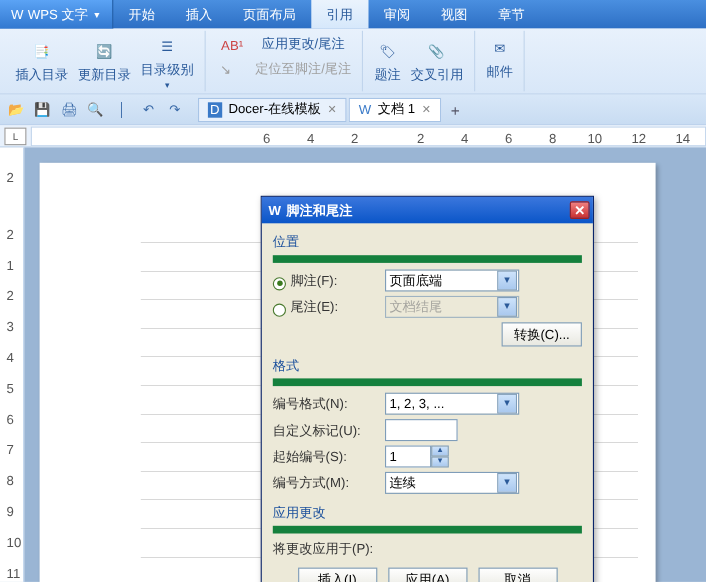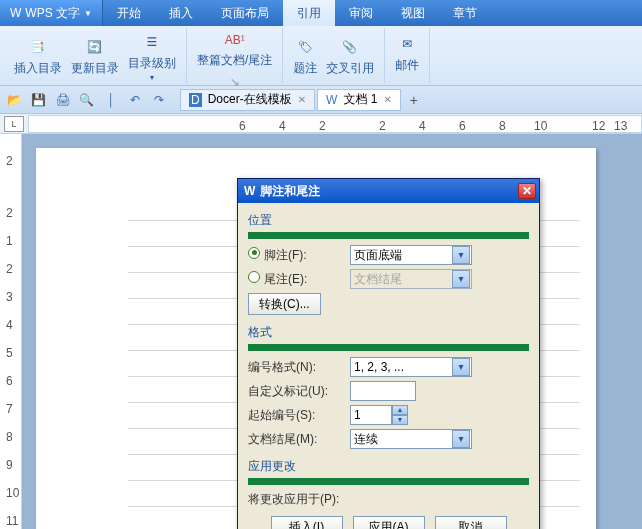--- a/index.html
+++ b/index.html
@@ -12,7 +12,7 @@
 .ribbon{background:linear-gradient(#e8f1fc,#d8e7f8);height:60px;border-bottom:1px solid #a8c4e6;display:flex;padding:2px 4px}
 .rgroup{display:flex;flex-direction:column;align-items:center;padding:2px 6px;border-right:1px solid #c0d4ec;gap:1px}
 .rbtn{display:flex;flex-direction:column;align-items:center;padding:2px 4px;gap:1px;color:#2a5a9a;cursor:default}
-.rbtn.small{flex-direction:column;gap:4px;font-size:11px}
+.rbtn.small{flex-direction:row;gap:19px;font-size:11px}
 .rbtn.disabled{color:#a0a0a0}
 .ricon{width:24px;height:24px;display:flex;align-items:center;justify-content:center}
 .ricon.sm{width:16px;height:16px}

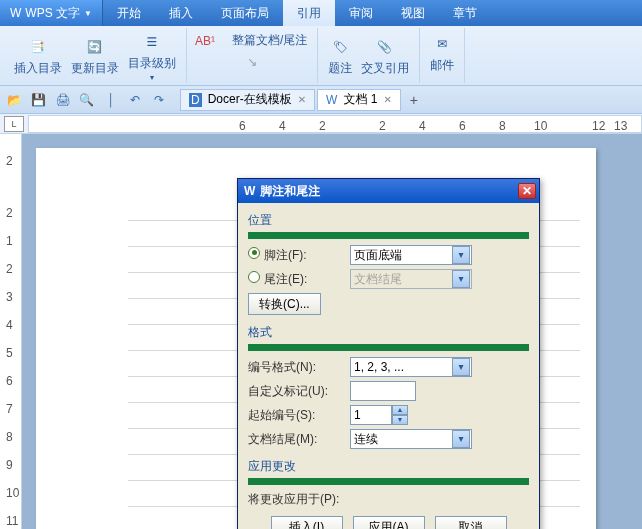--- a/index.html
+++ b/index.html
@@ -92,7 +92,7 @@
   <div class="rgroup">
     <div class="rbtn small">
         <div class="ricon sm" style="color:#c44">AB¹</div>
-        <span>整篇文档/尾注</span>
+        <span>应用更改/尾注</span>
       </div>
     <div style="display:flex;gap:8px">
       <div class="rbtn small disabled">

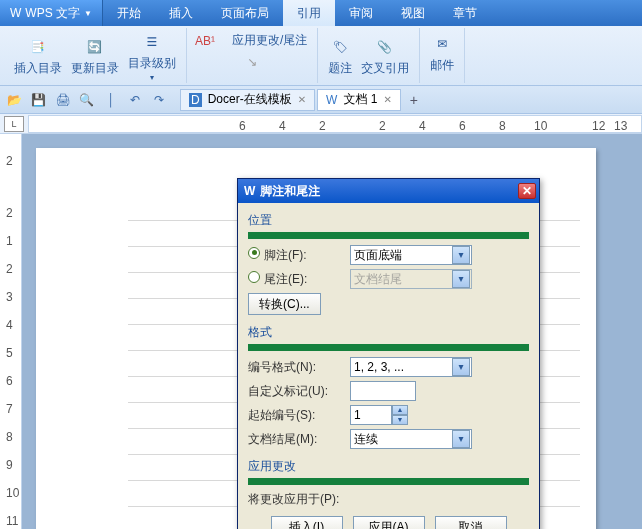--- a/index.html
+++ b/index.html
@@ -97,6 +97,7 @@
     <div style="display:flex;gap:8px">
       <div class="rbtn small disabled">
           <div class="ricon sm">↘</div>
+          <span>定位至脚注/尾注</span>
         </div>
     </div>
   </div>

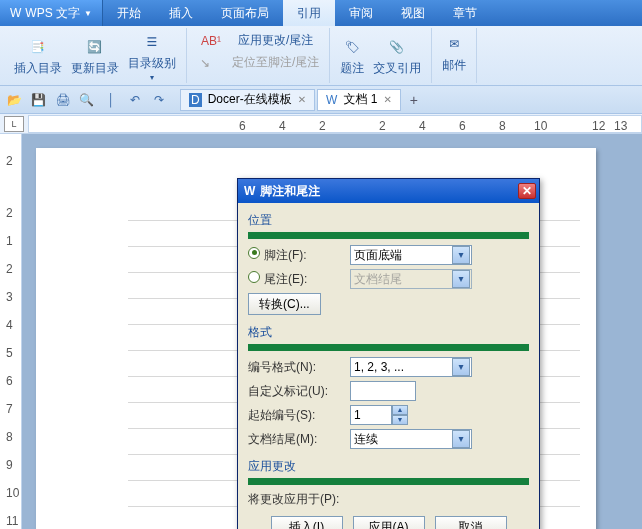--- a/index.html
+++ b/index.html
@@ -165,7 +165,7 @@
       <span style="left:430px">6</span>
       <span style="left:470px">8</span>
       <span style="left:505px">10</span>
-      <span style="left:563px">12</span>
+      <span style="left:545px">12</span>
       <span style="left:585px">13</span>
   </div>
 </div>

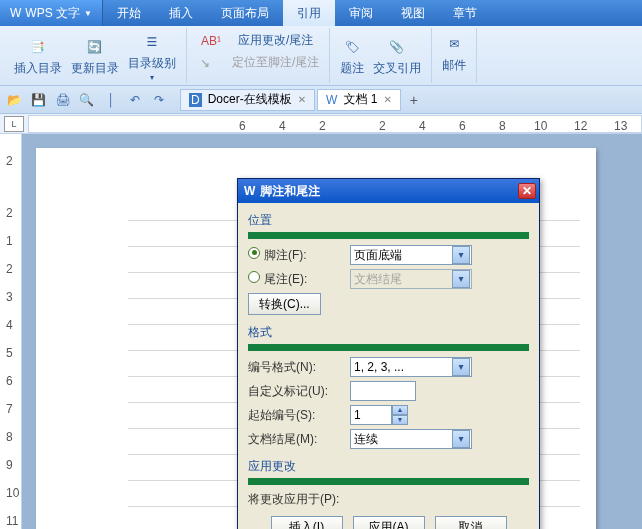--- a/index.html
+++ b/index.html
@@ -166,7 +166,7 @@
       <span style="left:470px">8</span>
       <span style="left:505px">10</span>
       <span style="left:545px">12</span>
-      <span style="left:585px">13</span>
+      <span style="left:585px">14</span>
   </div>
 </div>
 

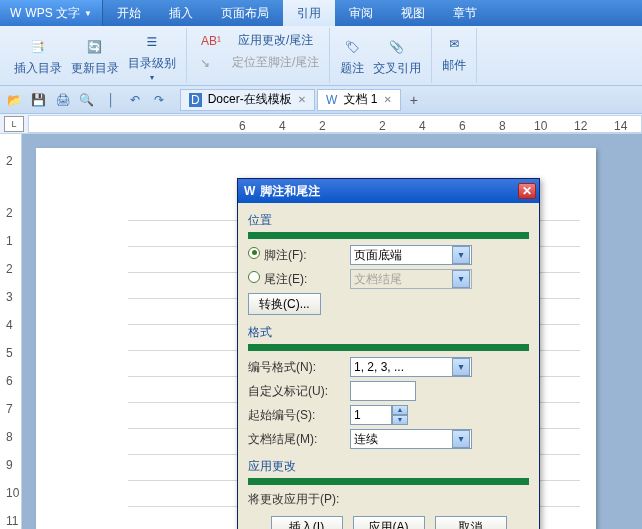--- a/index.html
+++ b/index.html
@@ -40,7 +40,7 @@
 .fs{border:none;margin-bottom:6px}
 .leg{color:#1a4f9c;padding:3px 0;border-bottom:7px solid #15803d;margin-bottom:6px;display:block;width:100%}
 .frow{display:flex;align-items:center;margin:4px 0;gap:6px}
-.lbl{width:96px;color:#333;display:flex;align-items:flex-start;gap:4px}
+.lbl{width:96px;color:#333;display:flex;align-items:flex-end;gap:4px}
 .sel,.inp{border:1px solid #7f9db9;background:#fff;height:20px;padding:0 3px;font-size:12px}
 .sel{width:122px;appearance:none;background:linear-gradient(#fff,#fff);position:relative}
 .sel-wrap{position:relative;display:inline-block}

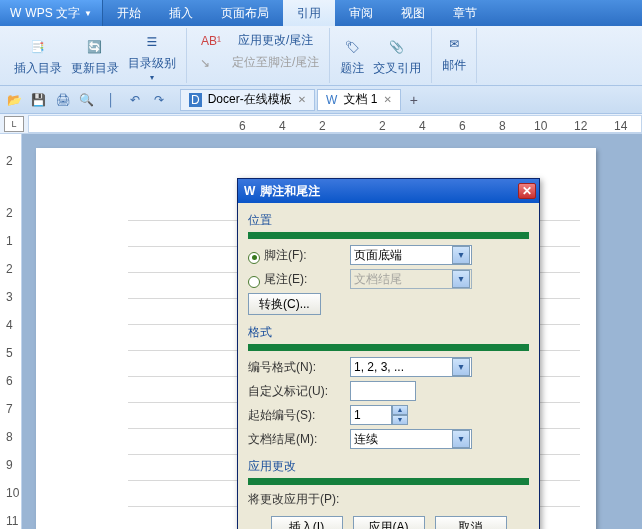--- a/index.html
+++ b/index.html
@@ -214,7 +214,7 @@
           </span>
         <span class="sel-wrap"><select class="sel dis" disabled=""><option>文档结尾</option></select></span>
       </div>
-      <div class="frow" style="">
+      <div class="frow" style="justify-content:flex-end">
           <button class="btn">转换(C)...</button>
         </div>
     </div>

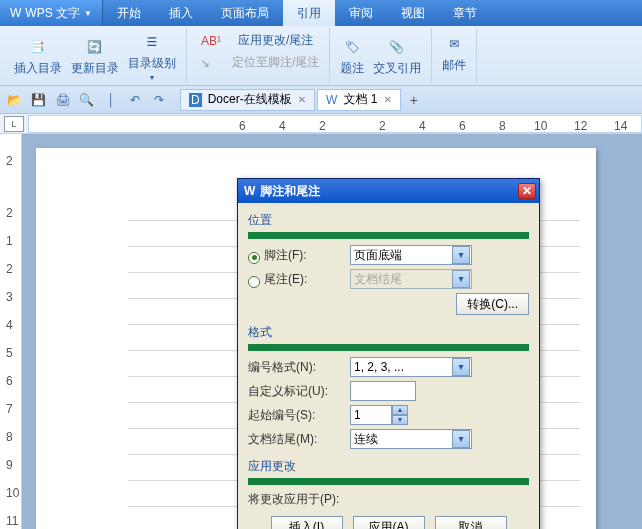--- a/index.html
+++ b/index.html
@@ -239,7 +239,7 @@
           </span>
         </div>
       <div class="frow">
-          <span class="lbl">文档结尾(M):</span>
+          <span class="lbl">编号方式(M):</span>
           <span class="sel-wrap"><select class="sel"><option>连续</option></select></span>
         </div>
     </div>

